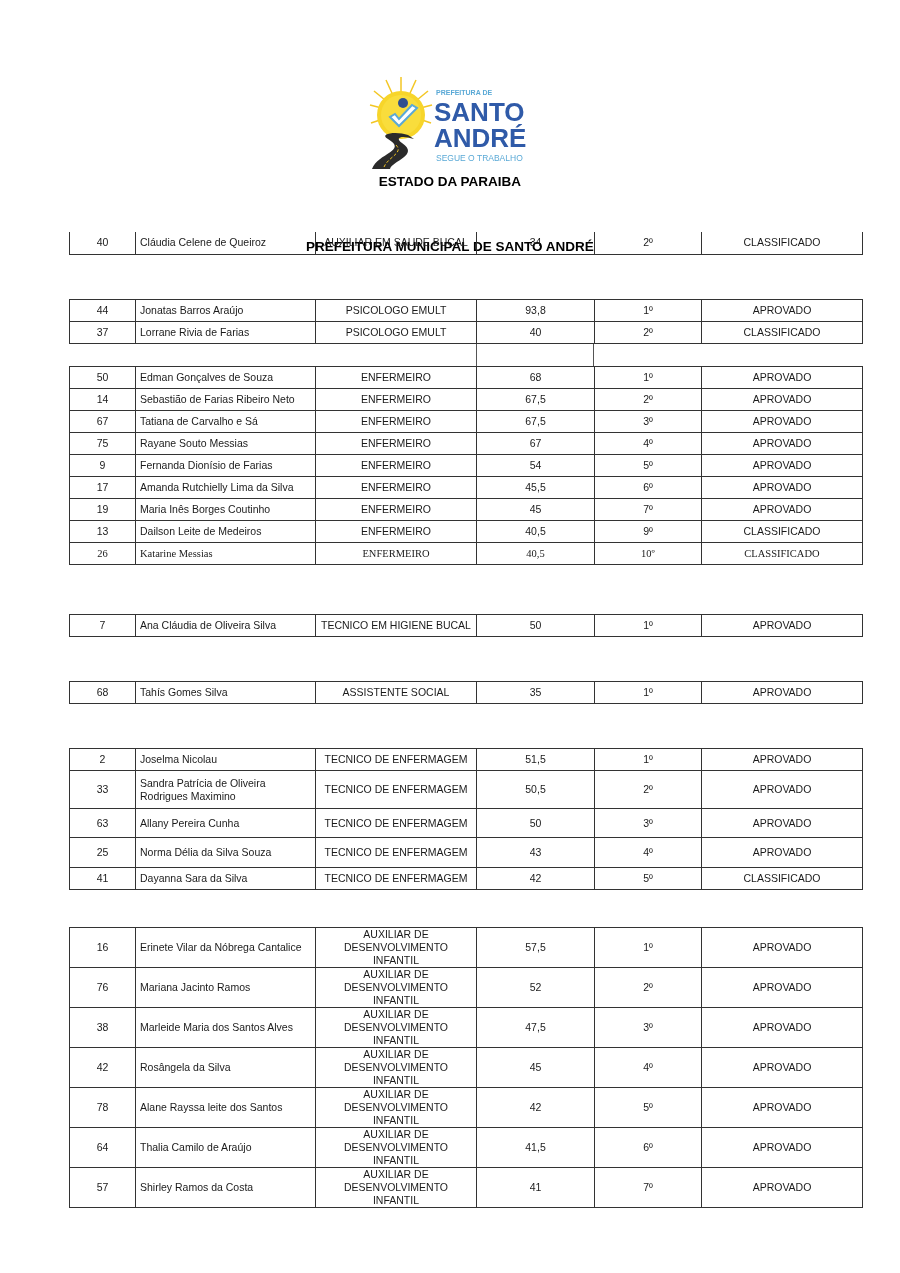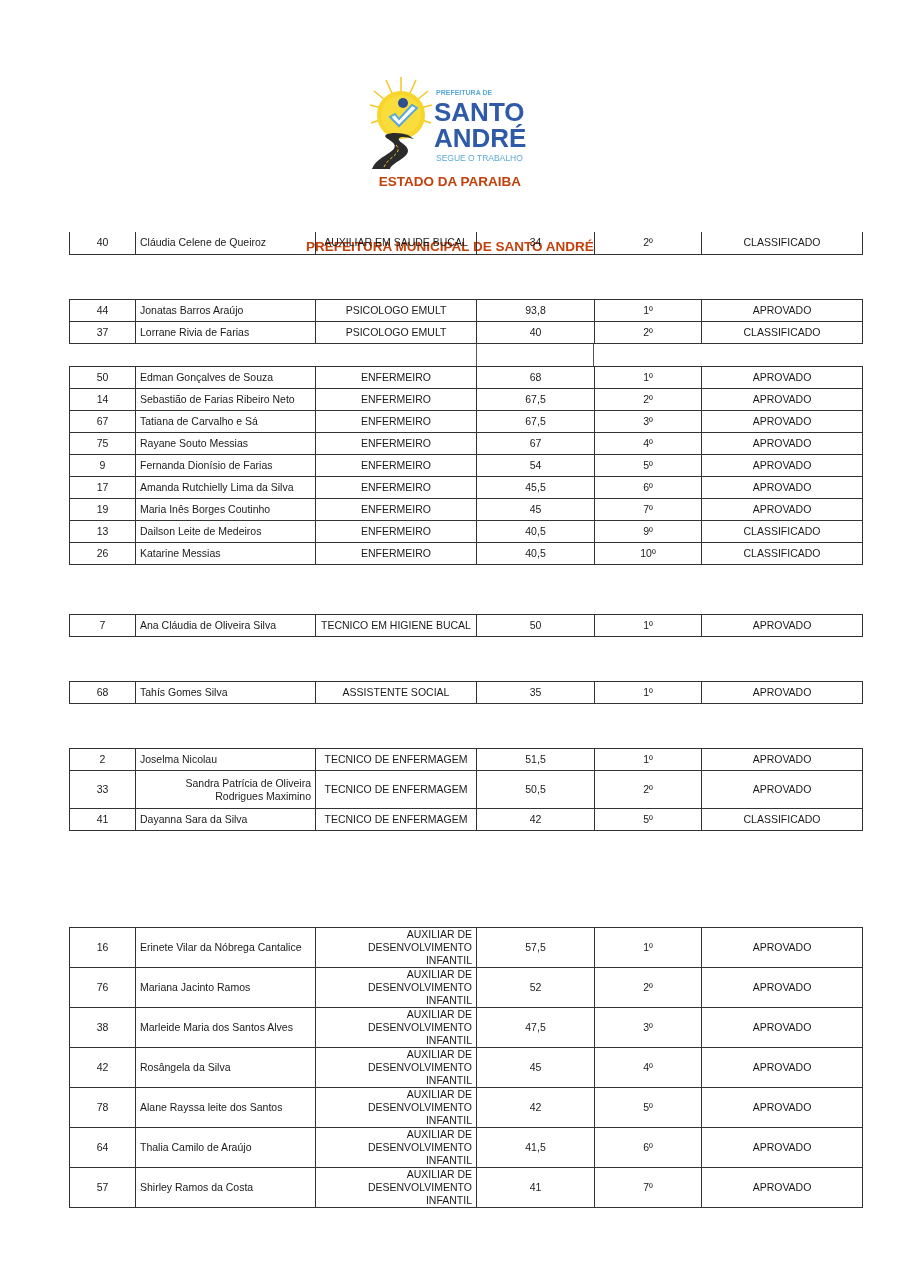--- a/index.html
+++ b/index.html
@@ -12,7 +12,7 @@
     }
     .header-title {
       position: absolute; left: 0; width: 900px; text-align: center;
-      font-weight: bold; font-size: 13.5px; color: #c2410c;
+      font-weight: bold; font-size: 13.5px; color: #000000;
     }
     .t1 { top: 174px; }
     .t2 { top: 193px; margin-top: 46px; }

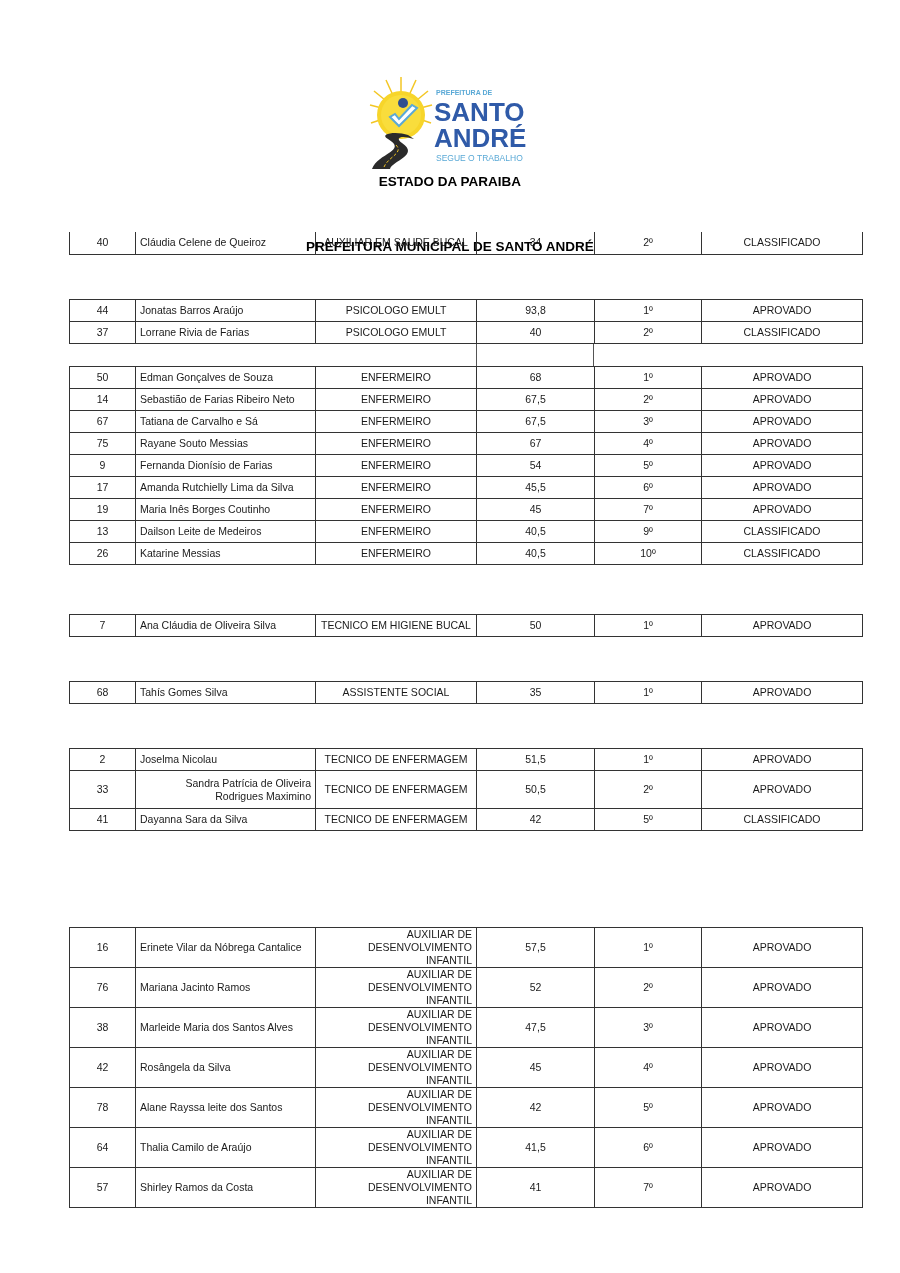--- a/index.html
+++ b/index.html
@@ -208,7 +208,7 @@
     <td class="ctr">9º</td>
     <td class="ctr">CLASSIFICADO</td>
   </tr>
-  <tr style="height:22px;">
+  <tr style="height:22px;font-family:Liberation Serif, serif;">
     <td class="ctr">26</td>
     <td class="lft">Katarine Messias</td>
     <td class="ctr">ENFERMEIRO</td>

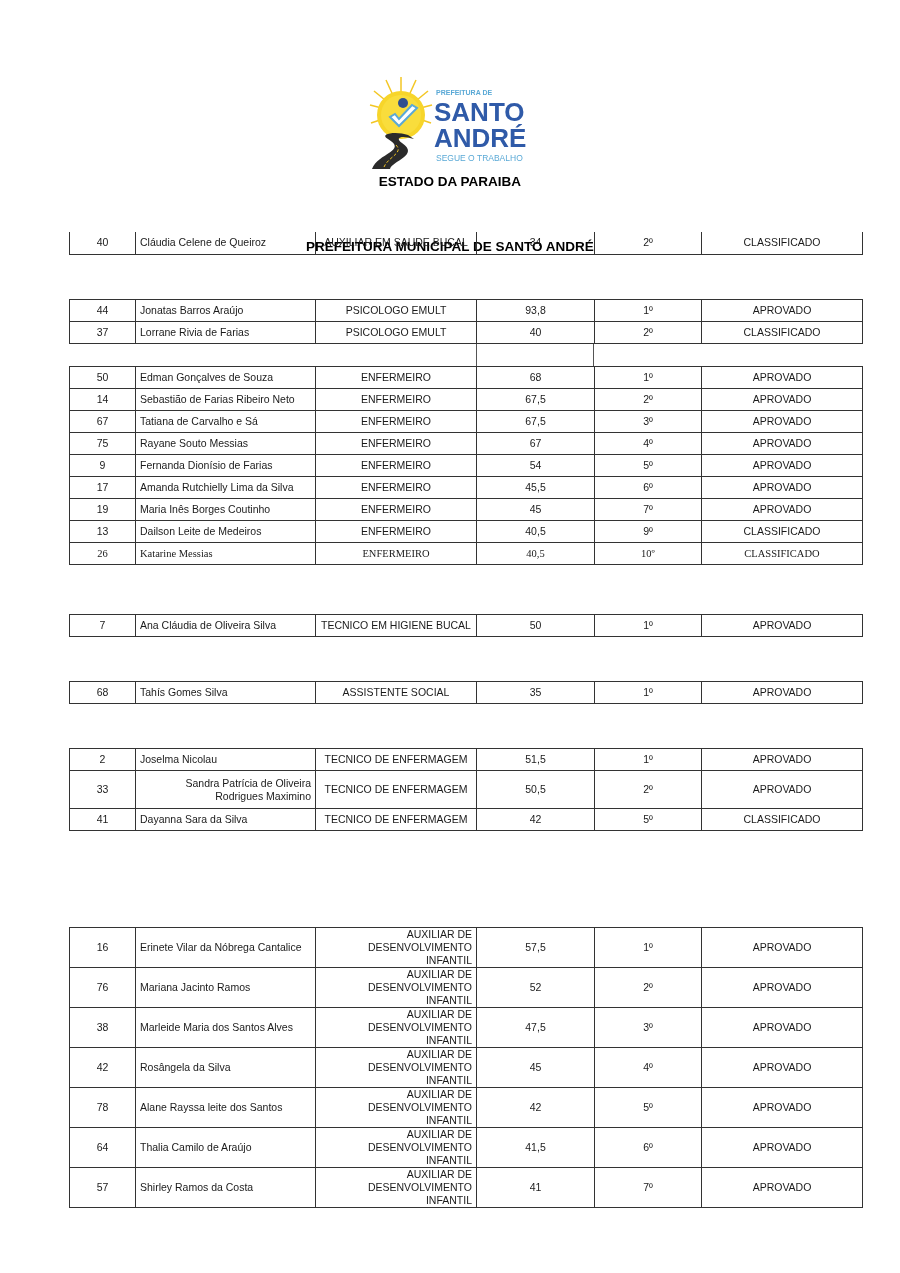--- a/index.html
+++ b/index.html
@@ -25,7 +25,7 @@
       border: 1px solid #333; padding: 0 4px; vertical-align: middle;
       line-height: 13px; overflow: hidden; white-space: nowrap;
     }
-    table.grid td.wrap { white-space: normal; text-align: right; }
+    table.grid td.wrap { white-space: normal; }
     col.c1 { width: 66px; } col.c2 { width: 180px; } col.c3 { width: 161px; }
     col.c4 { width: 118px; } col.c5 { width: 107px; } col.c6 { width: 161px; }
     td.ctr { text-align: center; }

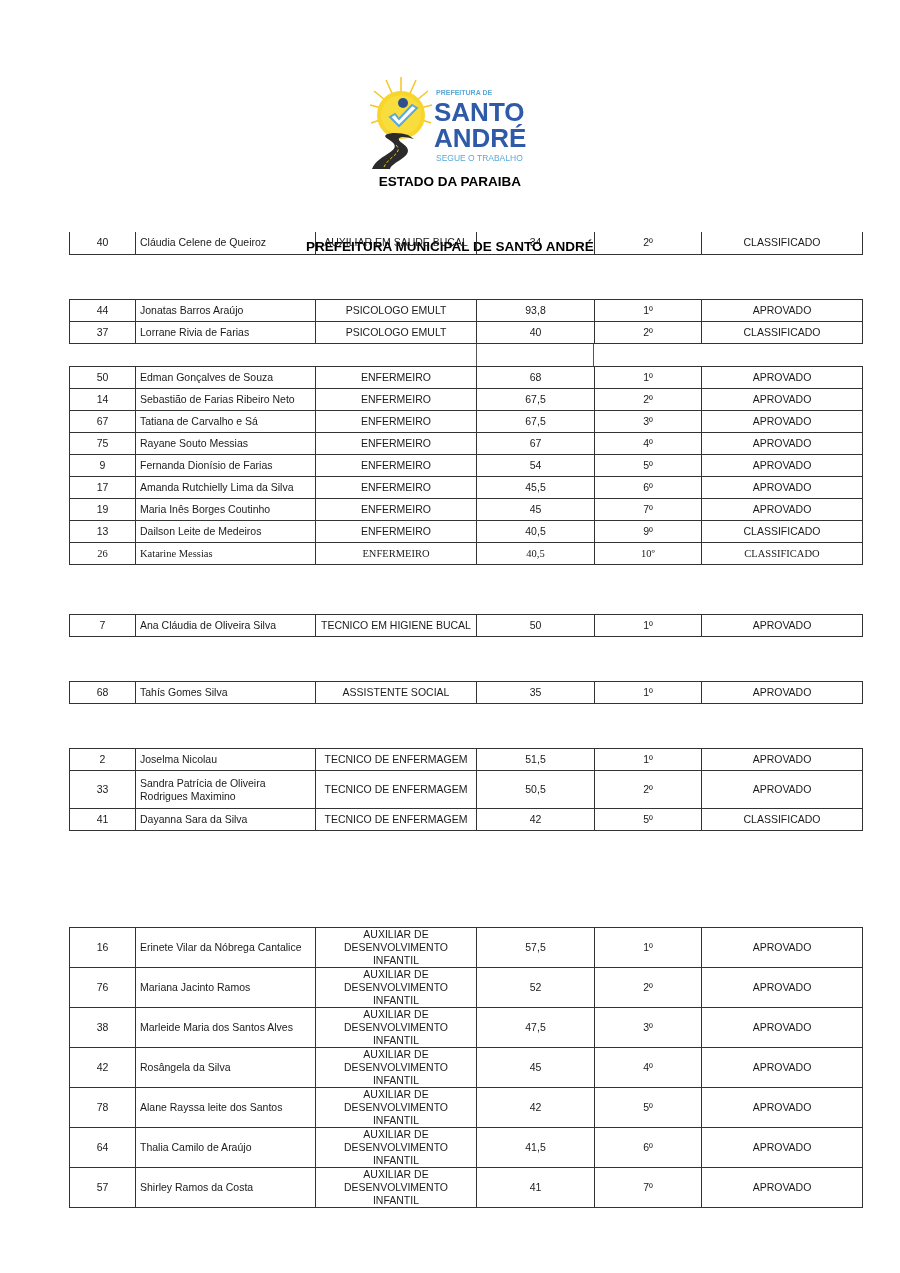--- a/index.html
+++ b/index.html
@@ -287,6 +287,14 @@
     <td class="ctr">2º</td>
     <td class="ctr">APROVADO</td>
   </tr>
+  <tr style="height:29px;">
+    <td class="ctr">63</td>
+    <td class="lft">Allany Pereira Cunha</td>
+    <td class="ctr">TECNICO DE ENFERMAGEM</td>
+    <td class="ctr">50</td>
+    <td class="ctr">3º</td>
+    <td class="ctr">APROVADO</td>
+  </tr>
   <tr style="height:22px;">
     <td class="ctr">41</td>
     <td class="lft">Dayanna Sara da Silva</td>

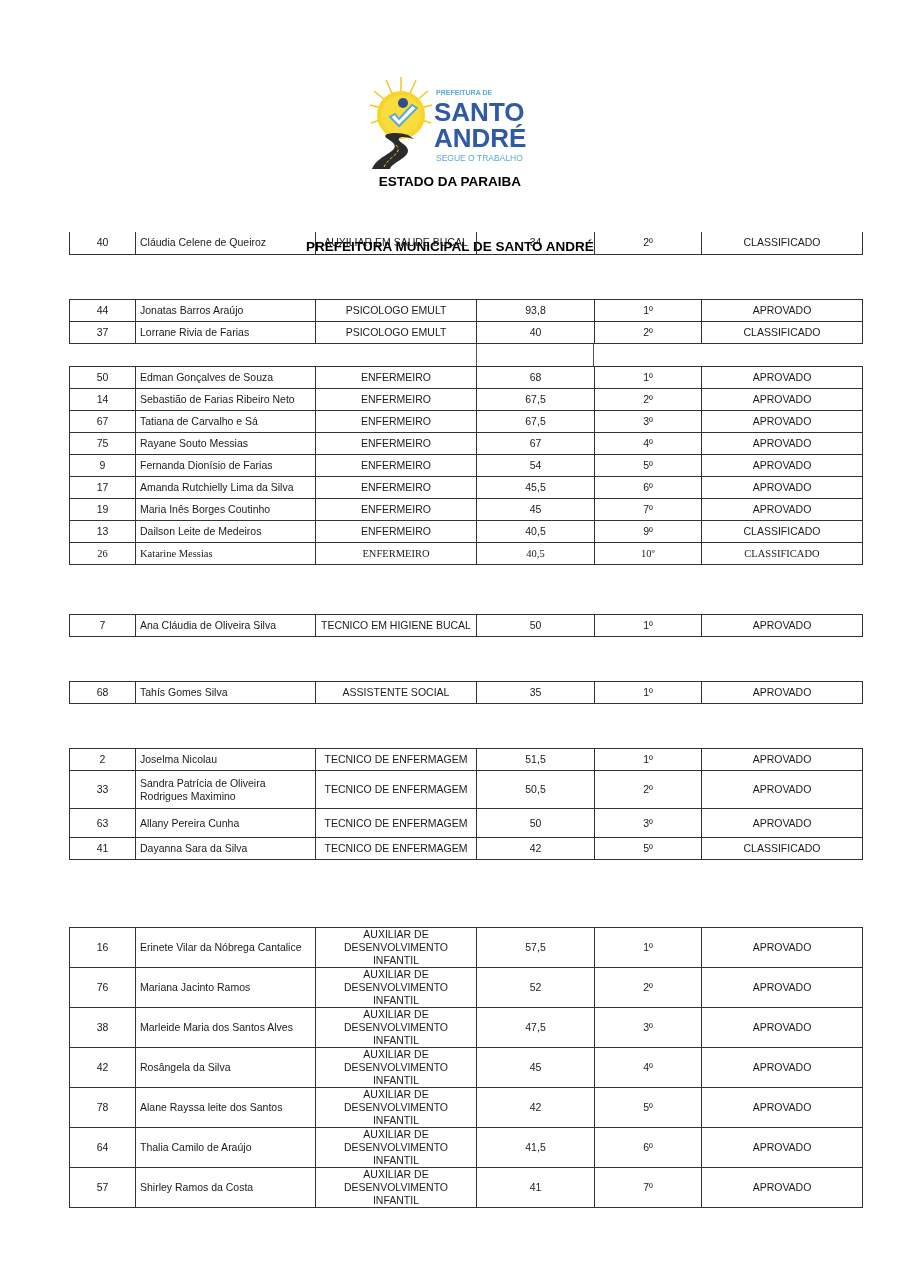--- a/index.html
+++ b/index.html
@@ -295,6 +295,14 @@
     <td class="ctr">3º</td>
     <td class="ctr">APROVADO</td>
   </tr>
+  <tr style="height:30px;">
+    <td class="ctr">25</td>
+    <td class="lft">Norma Délia da Silva Souza</td>
+    <td class="ctr">TECNICO DE ENFERMAGEM</td>
+    <td class="ctr">43</td>
+    <td class="ctr">4º</td>
+    <td class="ctr">APROVADO</td>
+  </tr>
   <tr style="height:22px;">
     <td class="ctr">41</td>
     <td class="lft">Dayanna Sara da Silva</td>

